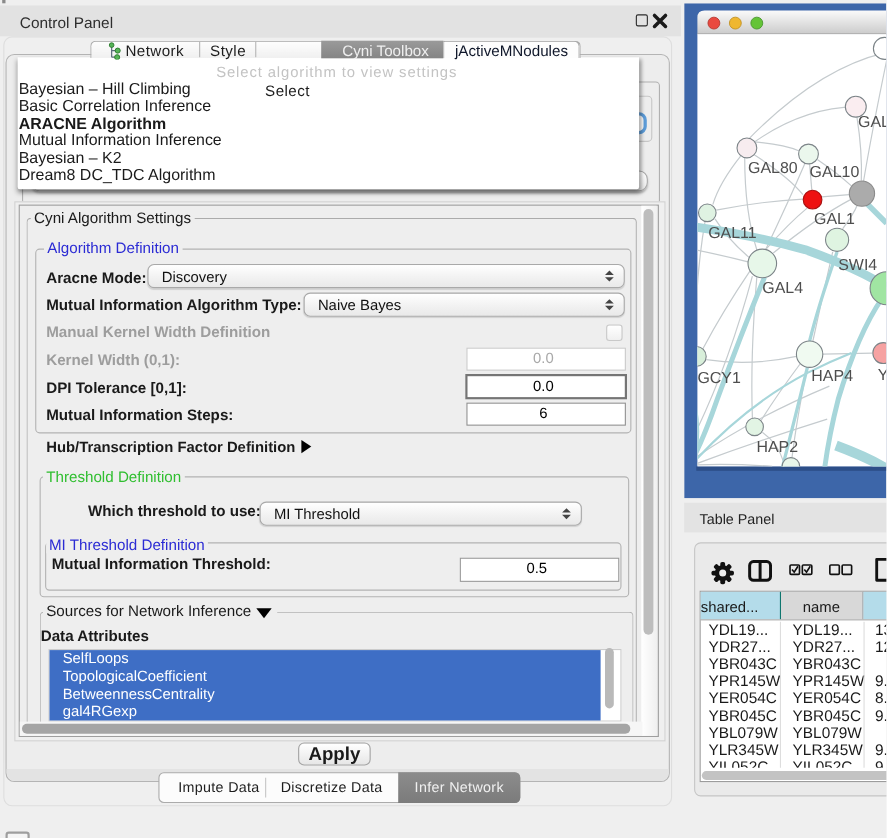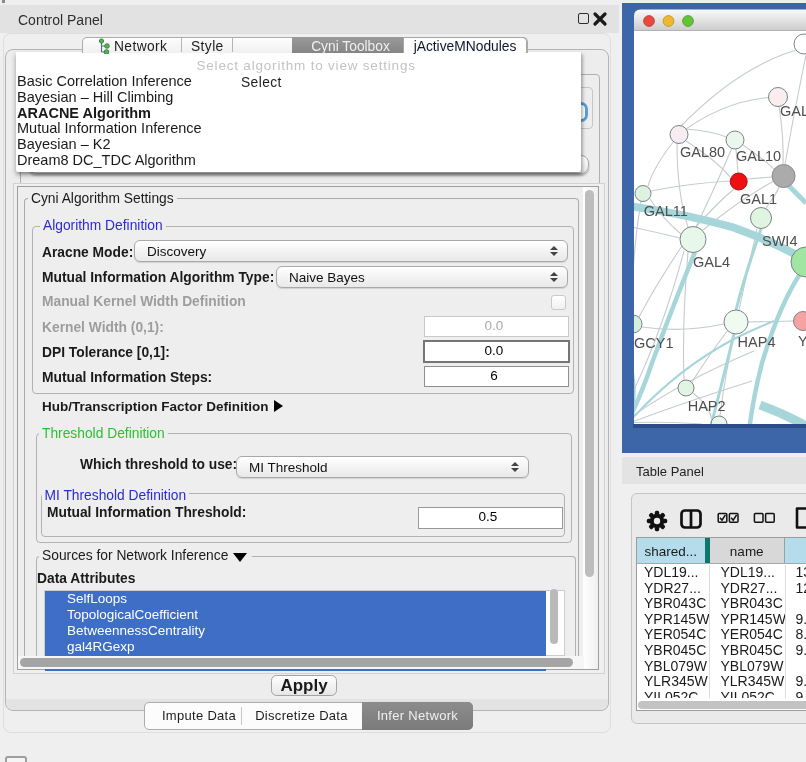--- a/index.html
+++ b/index.html
@@ -105,8 +105,8 @@
   <div class="abs" style="left:16px;top:52px;width:565px;height:120px;background:#fff;border-radius:0 0 2px 2px;box-shadow:0 3px 5px rgba(0,0,0,0.35),2px 2px 3px rgba(0,0,0,0.15);"></div>
   <div class="abs" style="left:196.5px;top:59px;color:#c3c3c3;font-size:13.5px;line-height:13.5px;letter-spacing:0.8px;">Select algorithm to view settings</div>
   <div class="abs" style="left:17px;top:74px;width:560px;font-size:14.5px;line-height:15.8px;">
+    <div>Bayesian – Hill Climbing</div>
     <div>Basic Correlation Inference</div>
-    <div>Bayesian – Hill Climbing</div>
     <div class="b">ARACNE Algorithm</div>
     <div>Mutual Information Inference</div>
     <div>Bayesian – K2</div>

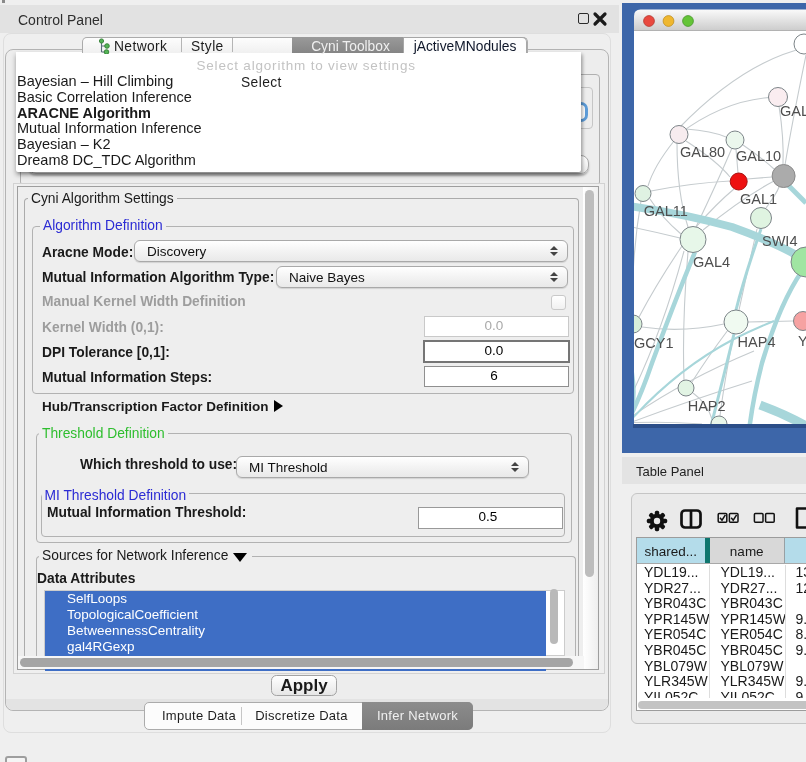--- a/index.html
+++ b/index.html
@@ -271,7 +271,7 @@
   </svg>
 
   <div class="abs" style="left:636px;top:537px;width:176px;height:174px;background:#fff;border:1px solid #9c9c9c;box-sizing:border-box;"></div>
-  <div class="abs" style="left:637px;top:538px;width:72.5px;height:25px;background:#b4dcea;border-right:5px solid #0f766e;box-sizing:border-box;text-align:center;line-height:27px;font-size:13.5px;">shared...</div>
+  <div class="abs" style="left:637px;top:538px;width:72.5px;height:25px;background:#b4dcea;border-right:1px solid #0f766e;box-sizing:border-box;text-align:left;line-height:27px;font-size:13.5px;">shared...</div>
   <div class="abs" style="left:709.5px;top:538px;width:75.5px;height:25px;background:#d8d8d8;border-right:1px solid #98a0a4;box-sizing:border-box;text-align:center;line-height:27px;font-size:13.5px;">name</div>
   <div class="abs" style="left:785px;top:538px;width:27px;height:25px;background:#b4dcea;"></div>
   <div class="abs" style="left:637px;top:563px;width:175px;height:1px;background:#a8a8a8;"></div>

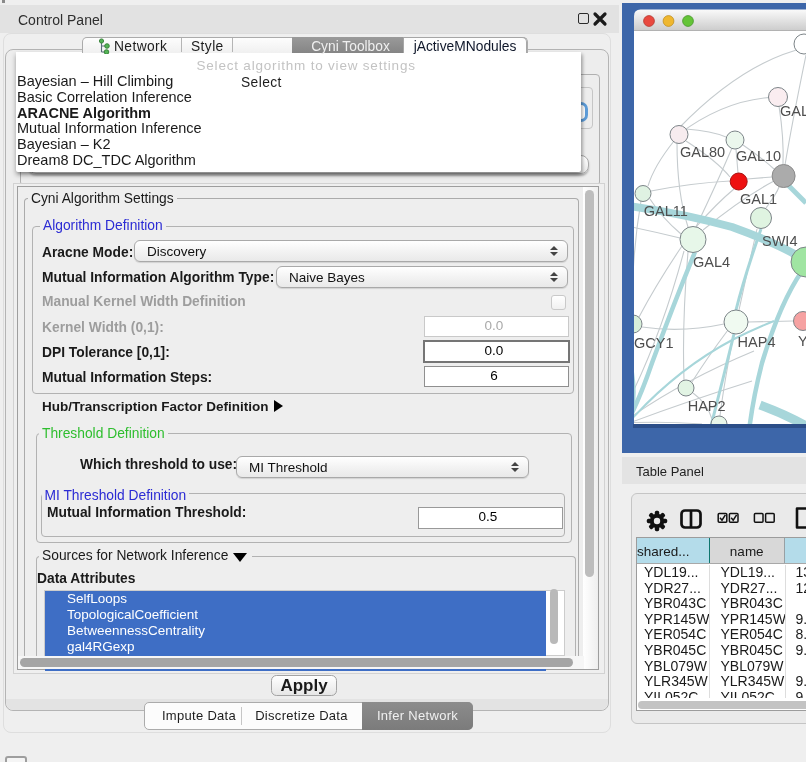--- a/index.html
+++ b/index.html
@@ -92,7 +92,7 @@
   <div class="abs b" style="left:37px;top:571px;">Data Attributes</div>
 
   <div class="abs" style="left:44px;top:590px;width:521px;height:66px;background:#fff;border:1px solid #ccc;box-sizing:border-box;"></div>
-  <div class="abs" style="left:45px;top:591px;width:501px;height:80px;background:#3e6ec5;color:#fff;font-size:13.5px;line-height:16.1px;padding-left:22px;box-sizing:border-box;">SelfLoops<br>TopologicalCoefficient<br>BetweennessCentrality<br>gal4RGexp</div>
+  <div class="abs" style="left:45px;top:591px;width:501px;height:64px;background:#3e6ec5;color:#fff;font-size:13.5px;line-height:16.1px;padding-left:12px;box-sizing:border-box;">SelfLoops<br>TopologicalCoefficient<br>BetweennessCentrality<br>gal4RGexp</div>
   <div class="abs" style="left:550px;top:589px;width:8px;height:55px;background:#b9b9b9;border-radius:4px;"></div>
 
   <div class="abs" style="left:583px;top:187px;width:14px;height:482px;background:linear-gradient(to right,#ffffff,#f0f0f0);"></div>

